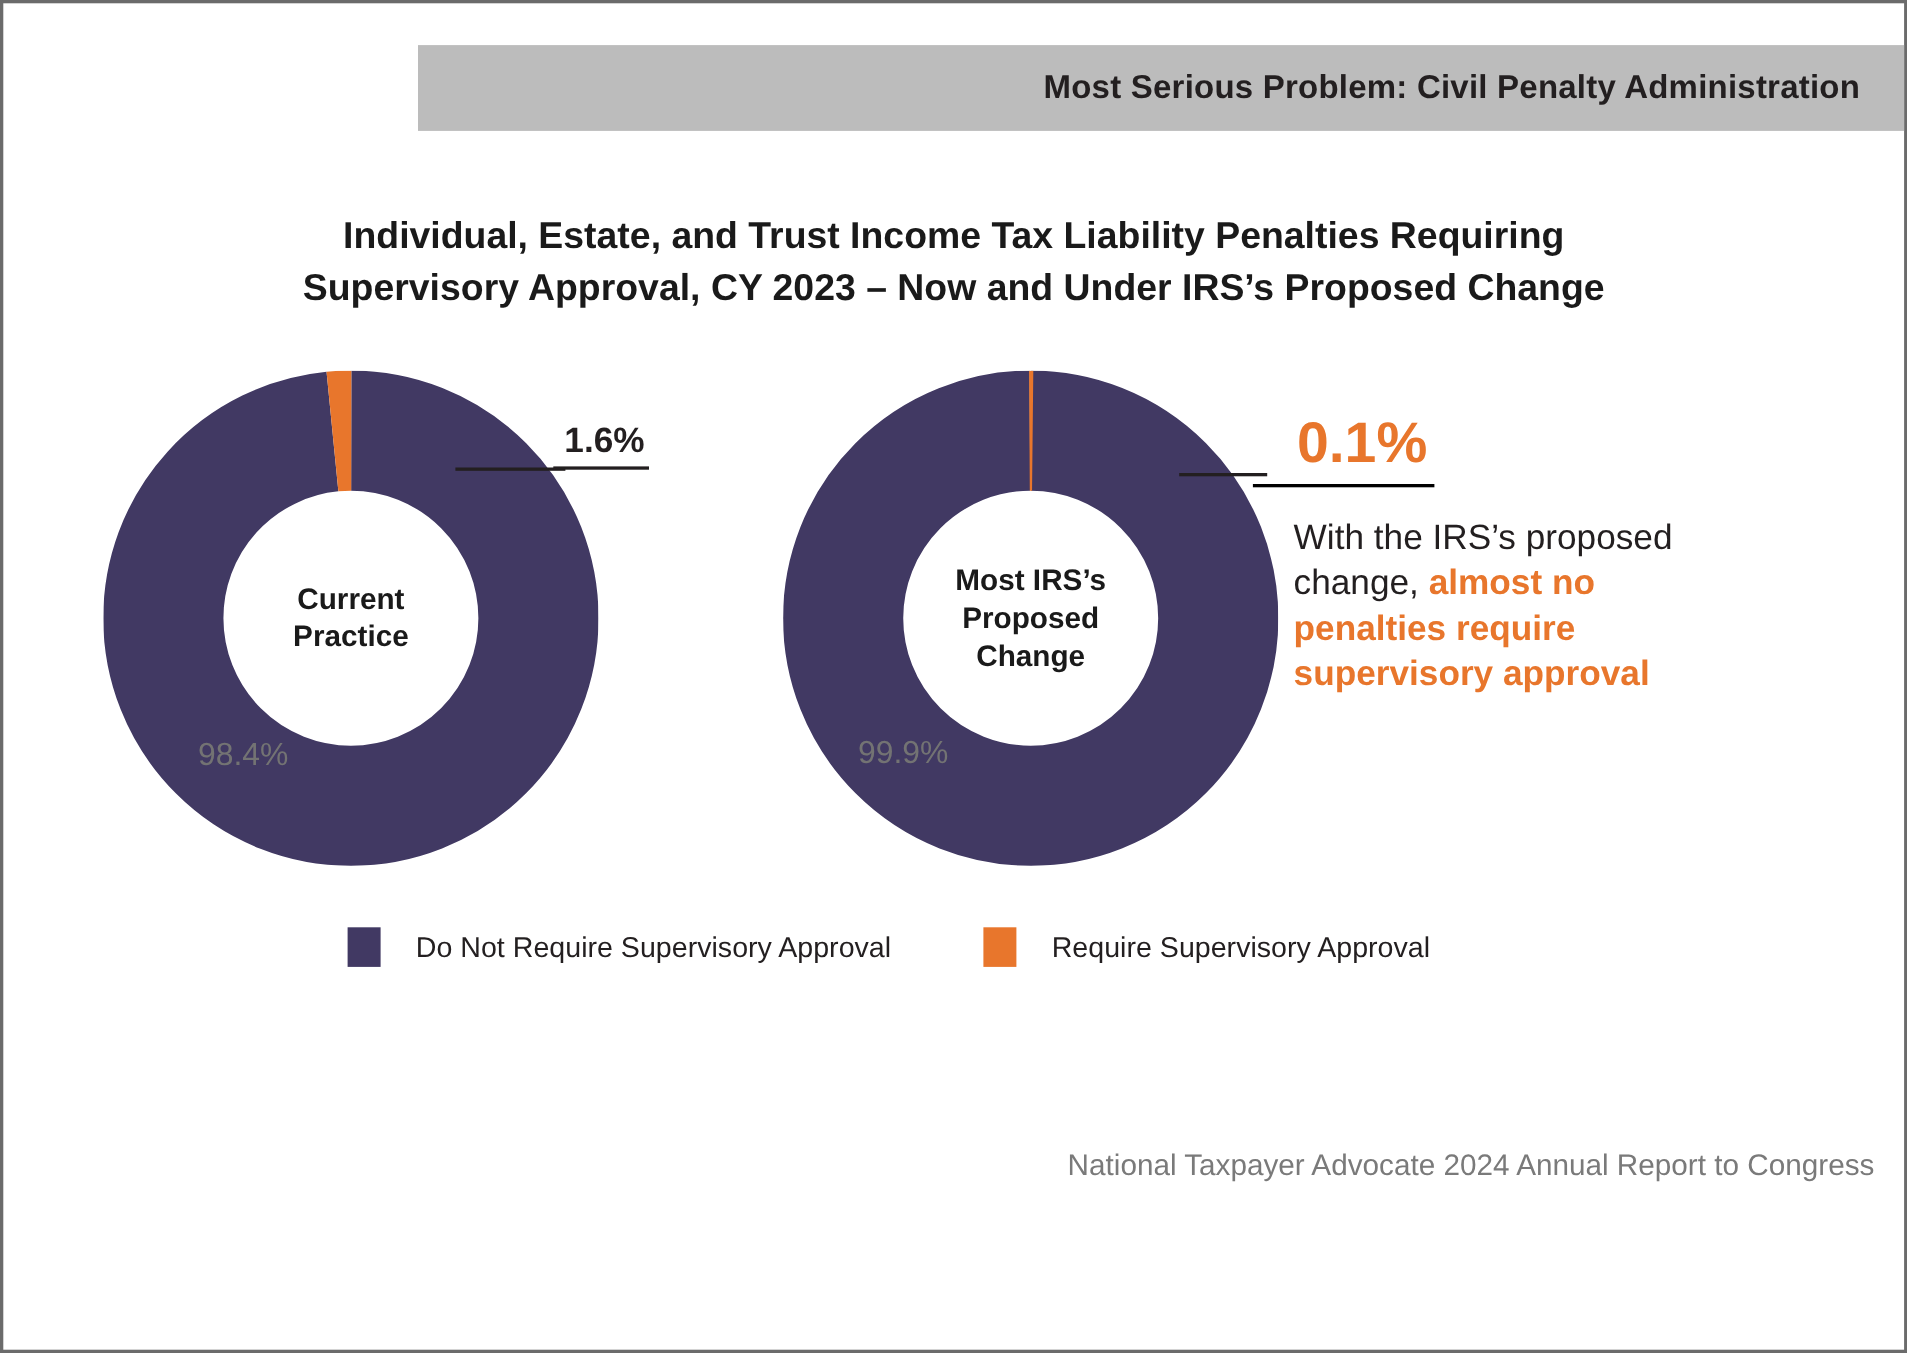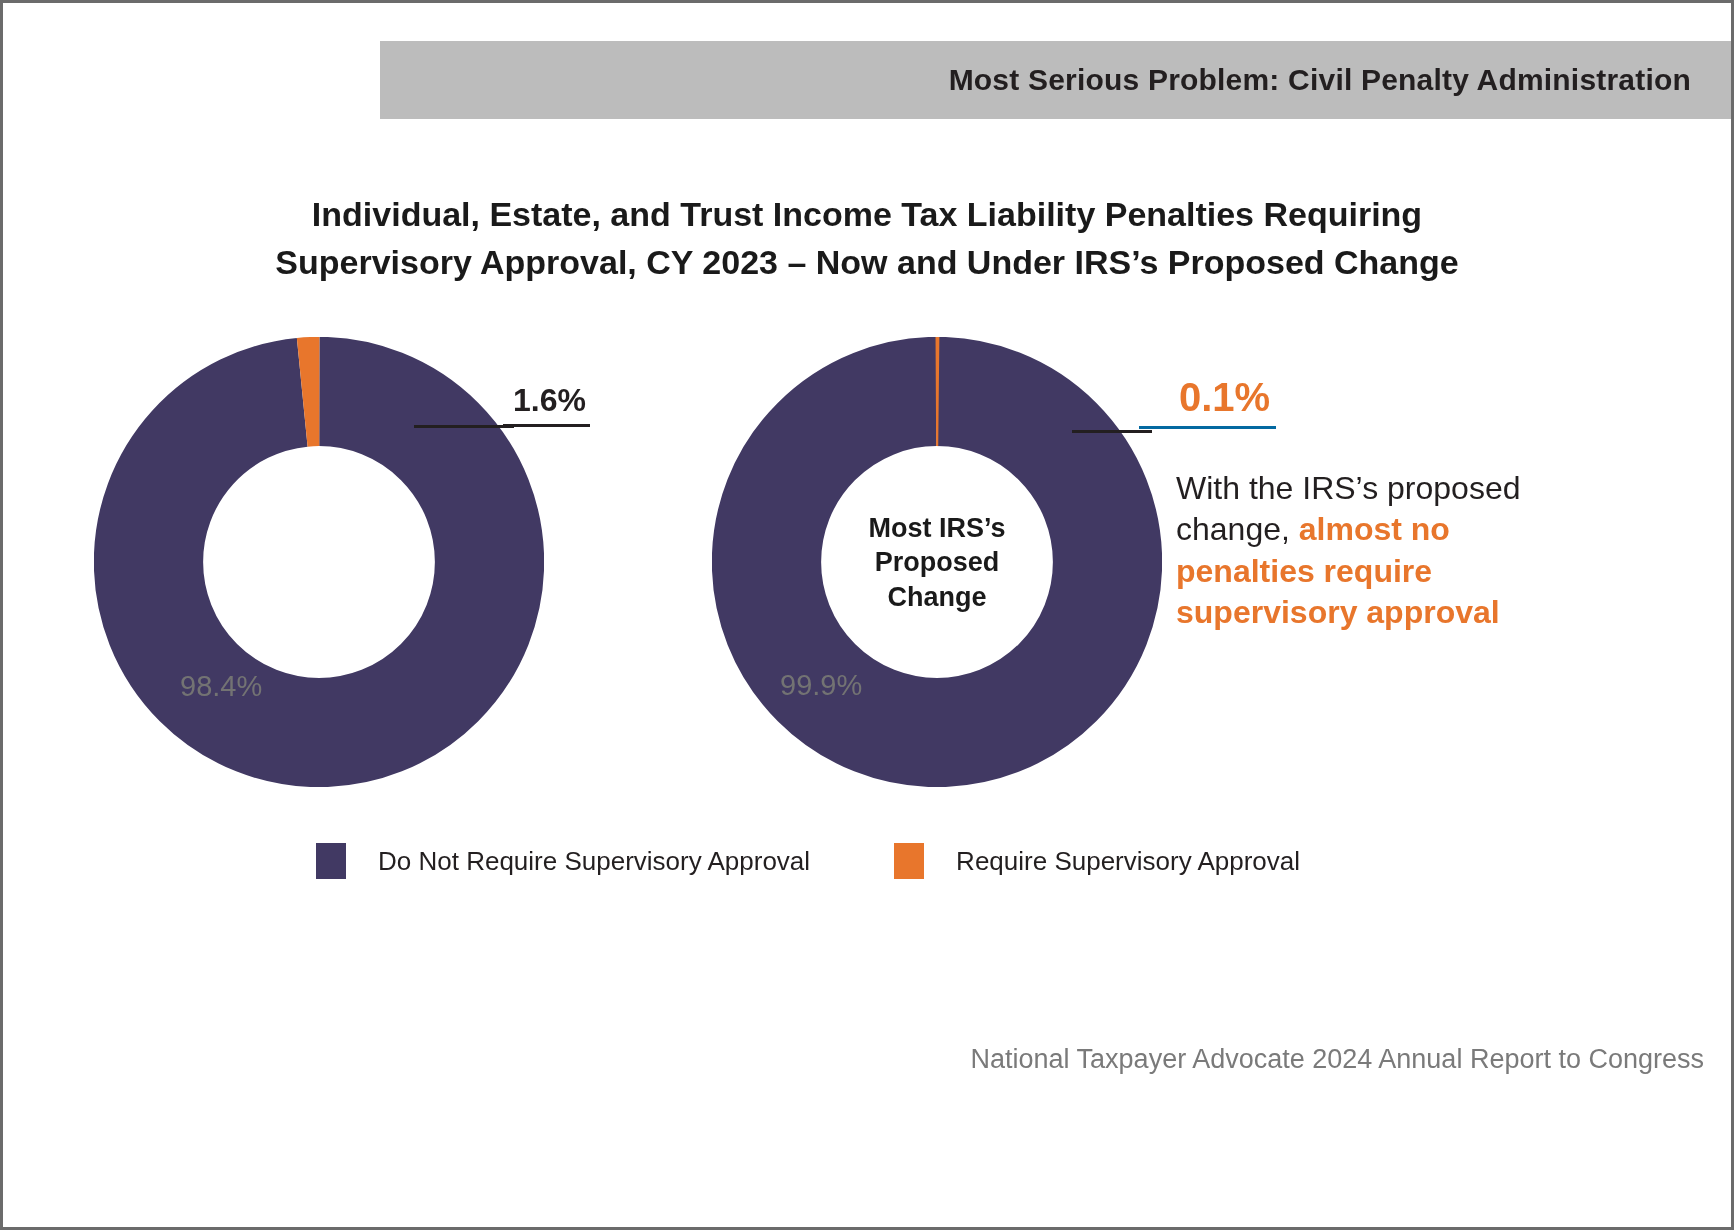--- a/index.html
+++ b/index.html
@@ -89,11 +89,11 @@
     line-height:1.15;
   }
   #callout-2 .callout-value{
-    font-size:40px;
+    font-size:52px;
     font-weight:bold;
     color:#e8762c;
     padding:0 6px 6px 40px;
-    border-bottom:3px solid #0369a1;
+    border-bottom:3px solid #000000;
   }
   .leader-line{
     position:absolute;

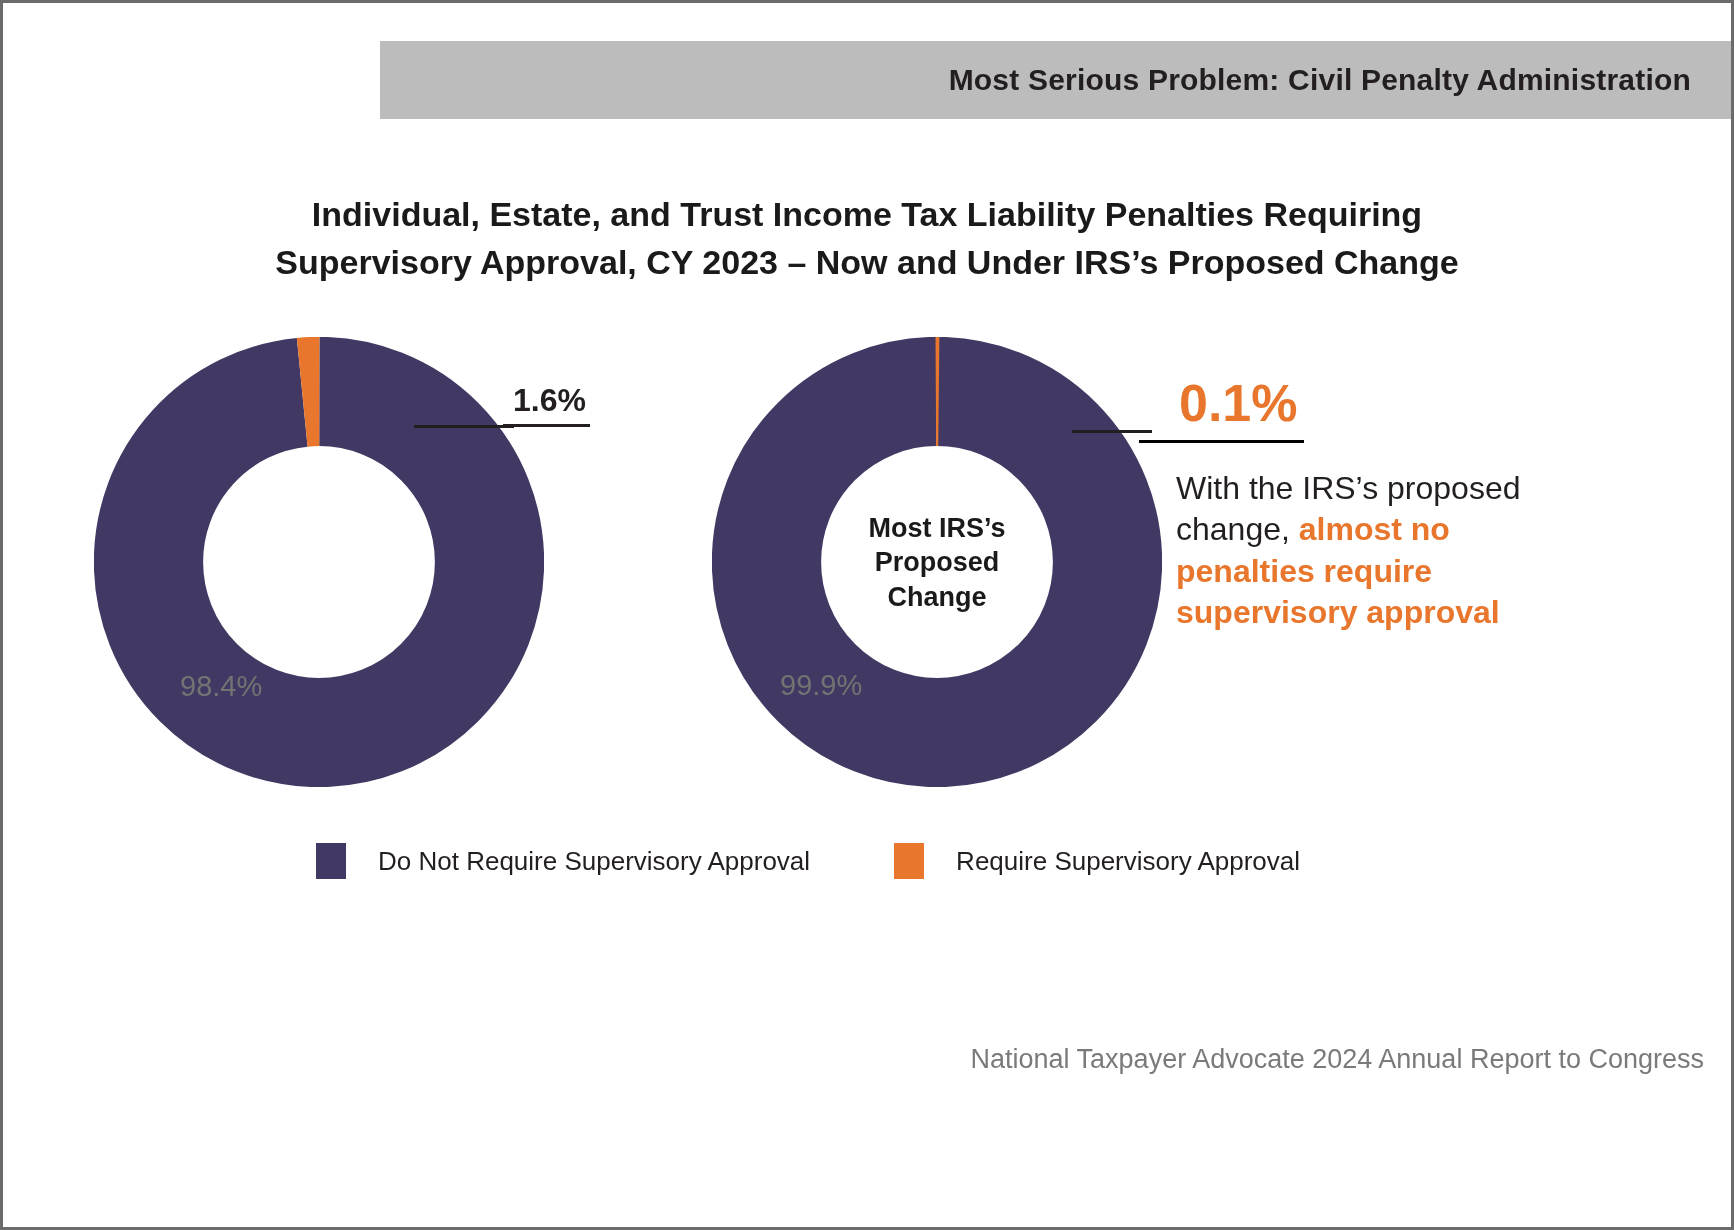--- a/index.html
+++ b/index.html
@@ -156,6 +156,10 @@
 
     <circle cx="21" cy="21" r="15.915494" fill="transparent" stroke="#e8762c" stroke-width="10.2" stroke-dasharray="1.6 98.4" stroke-dashoffset="-73.4"></circle>
   </svg>
+  <div class="donut-center-label">
+    <span>Current</span>
+    <span>Practice</span>
+  </div>
   <div class="slice-major-label" id="major-label-1">98.4%</div>
 </div>
 

